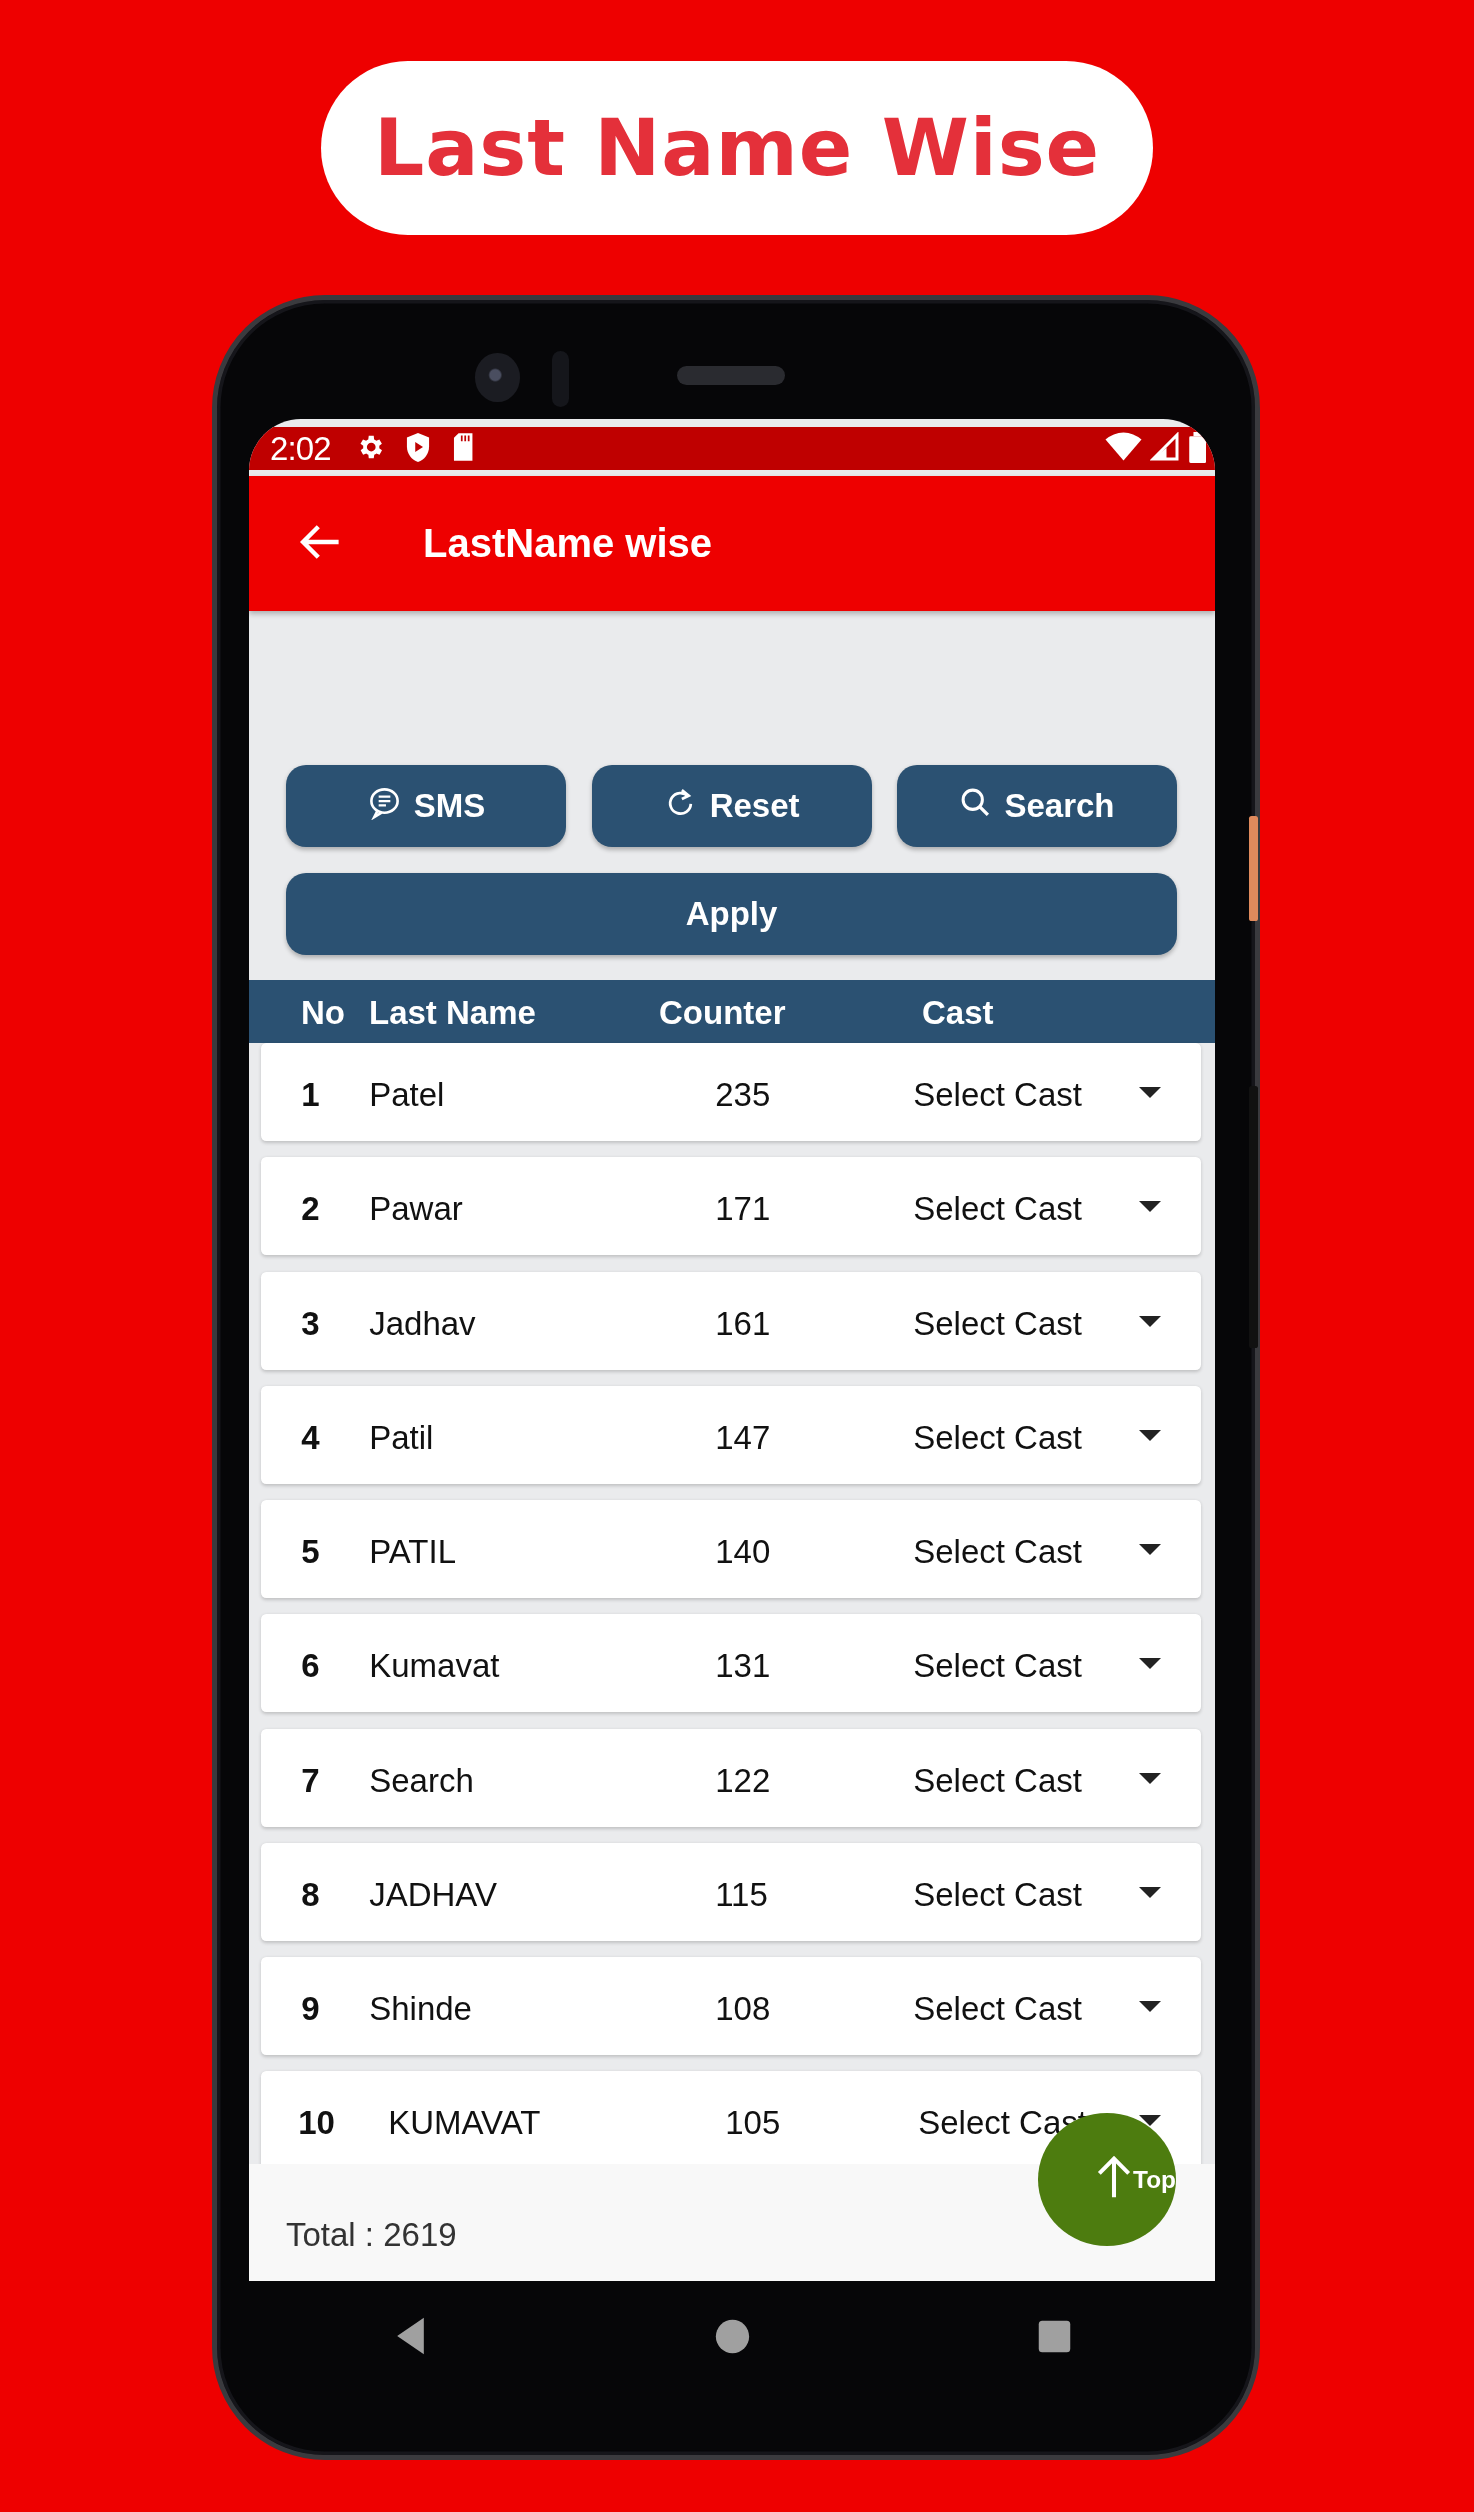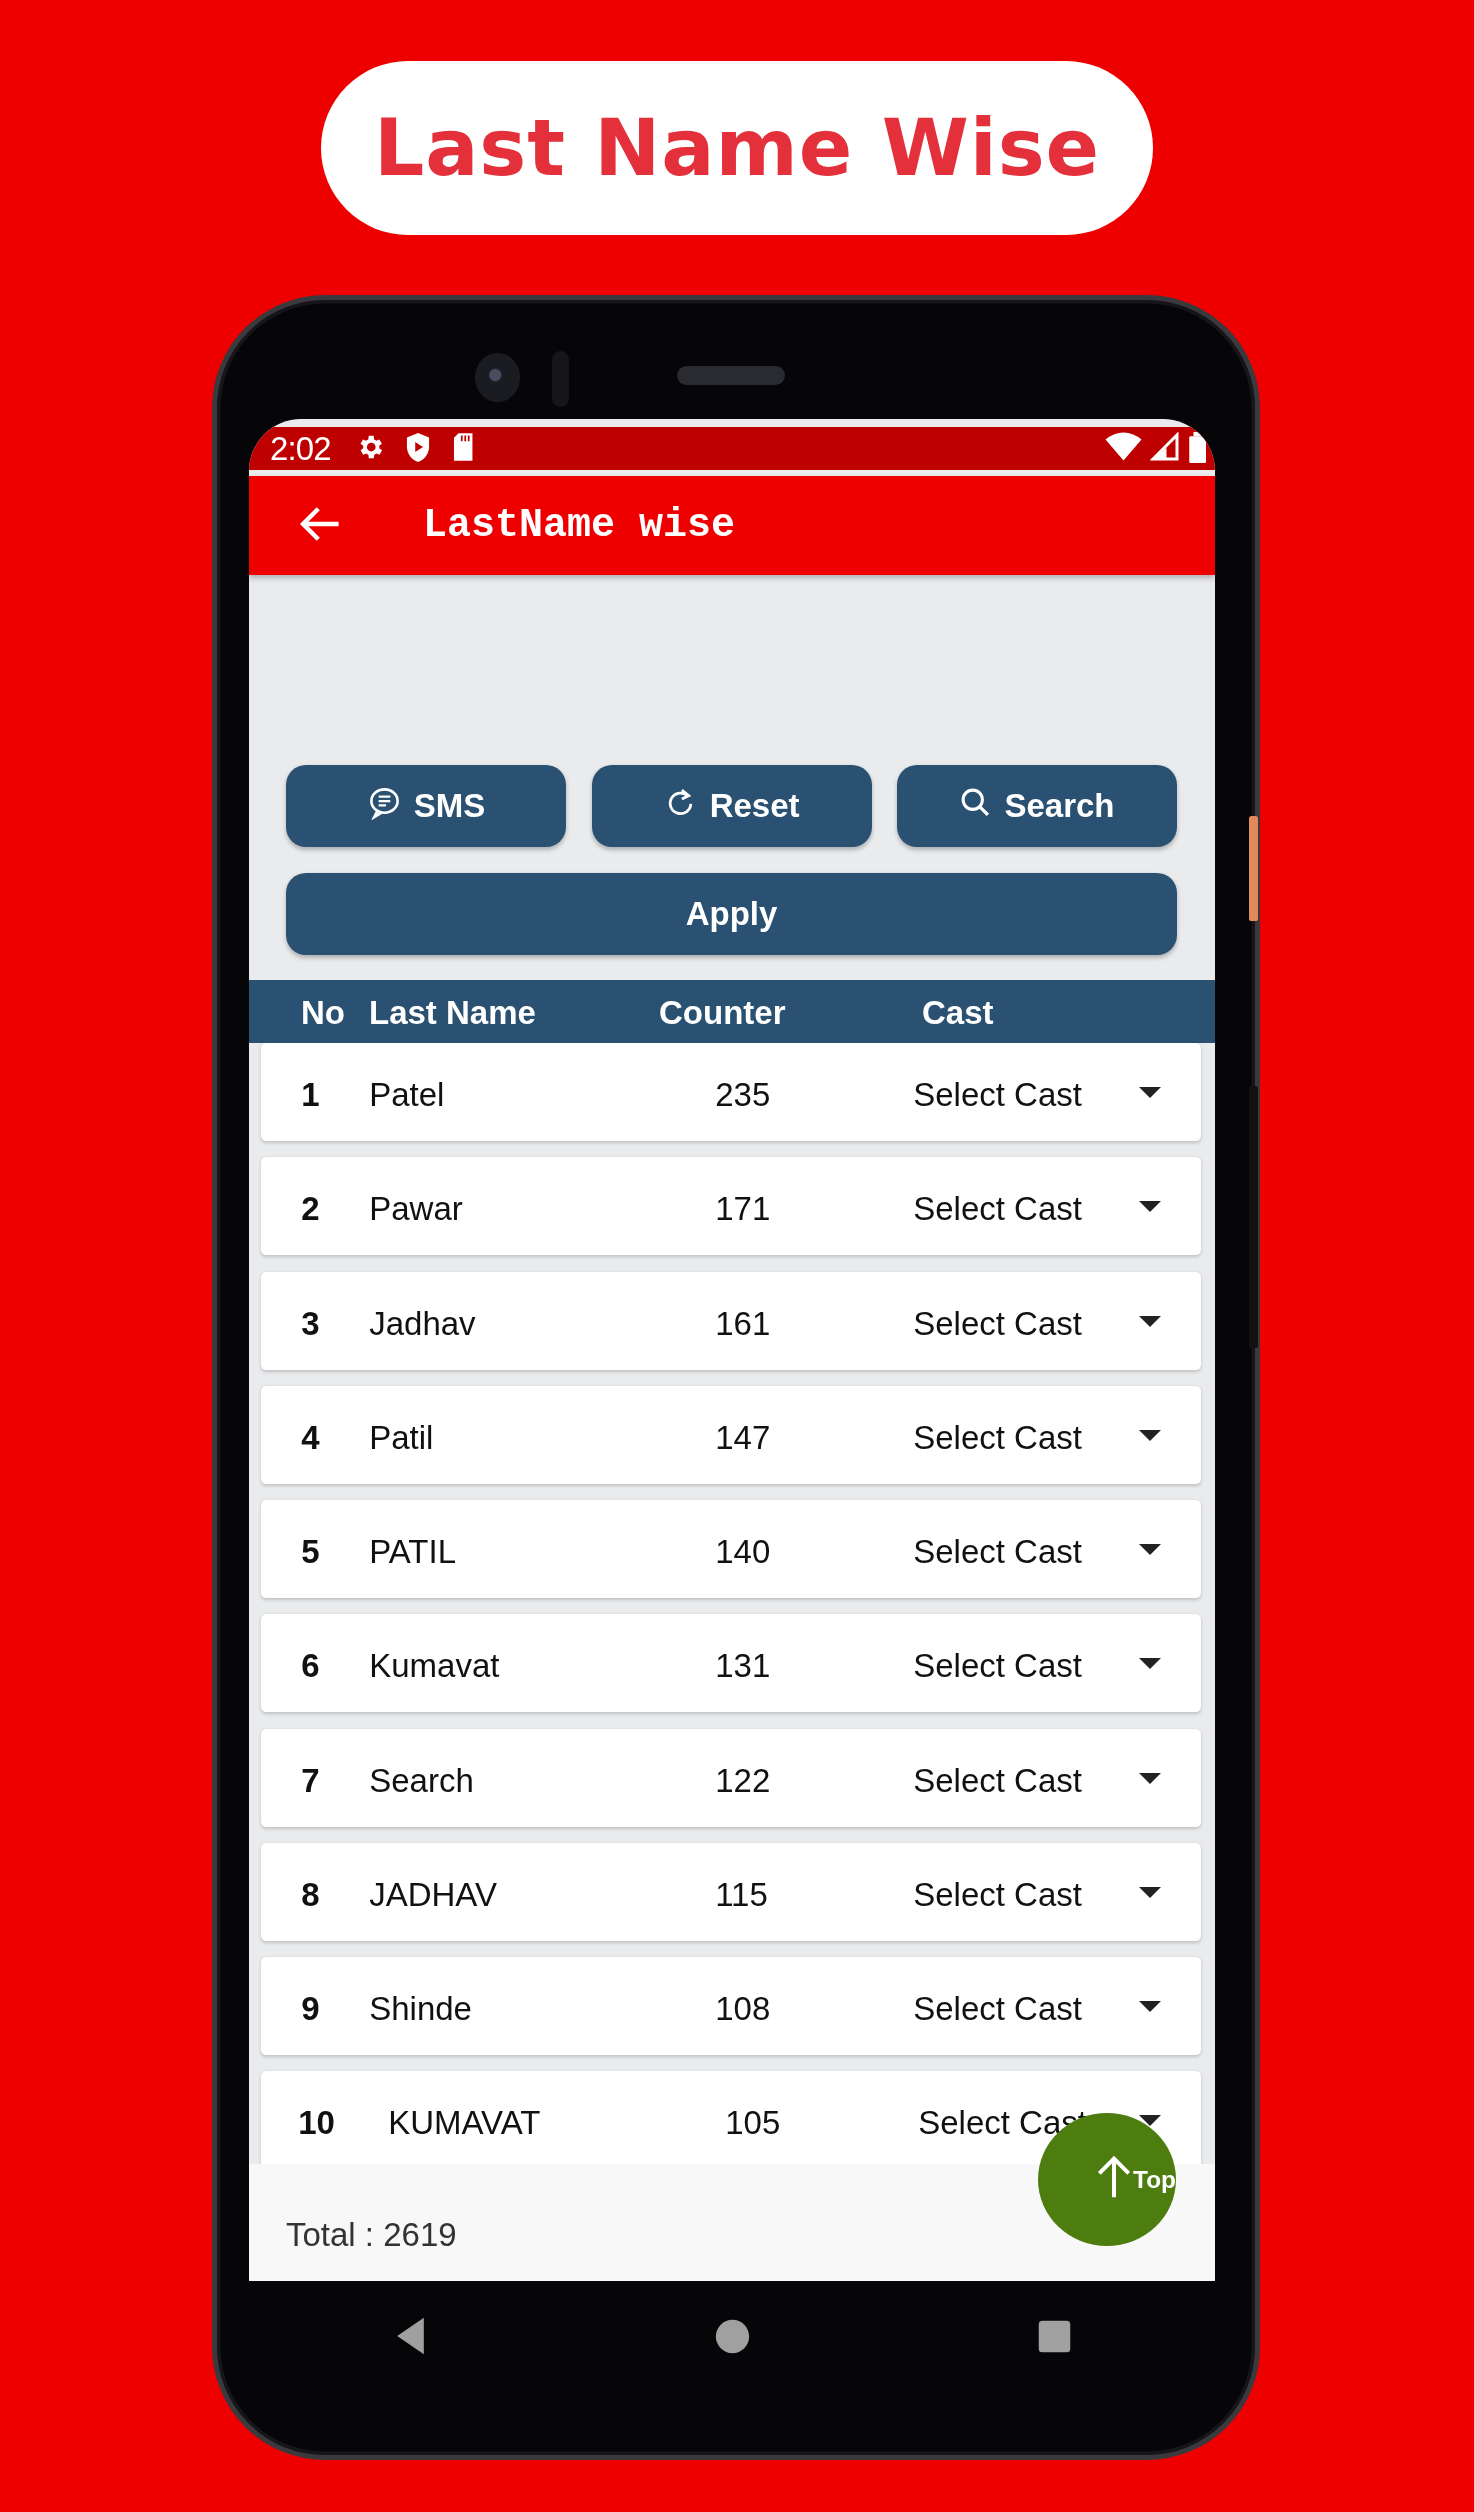--- a/index.html
+++ b/index.html
@@ -56,10 +56,9 @@
     .status-icons-left { display: flex; align-items: center; gap: 19px; margin-left: 24.4px; }
     .status-icons-right { display: flex; align-items: center; gap: 8.7px; margin-left: auto; margin-right: 8.7px; }
     .appbar {
-      position: absolute; left: 0; top: 57px; width: 100%; height: 99px;
+      position: absolute; left: 0; top: 57px; width: 100%; height: 135px;
       background: #ee0000; display: flex; align-items: center;
       box-shadow: 0 2.6px 5.2px rgba(0,0,0,0.25);
-      font-family: Liberation Mono, monospace;
     }
     .back-btn { width: 52px; height: 52px; margin-left: 45px; display: flex; align-items: center; justify-content: center; cursor: pointer; }
     .appbar-title { color: #fff; font-size: 40px; font-weight: bold; margin-left: 77px; }

